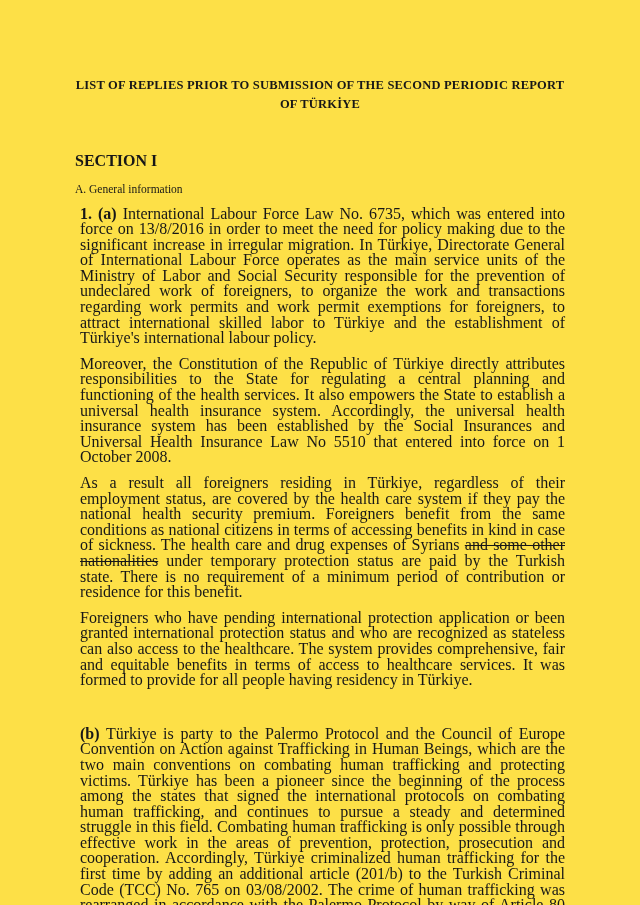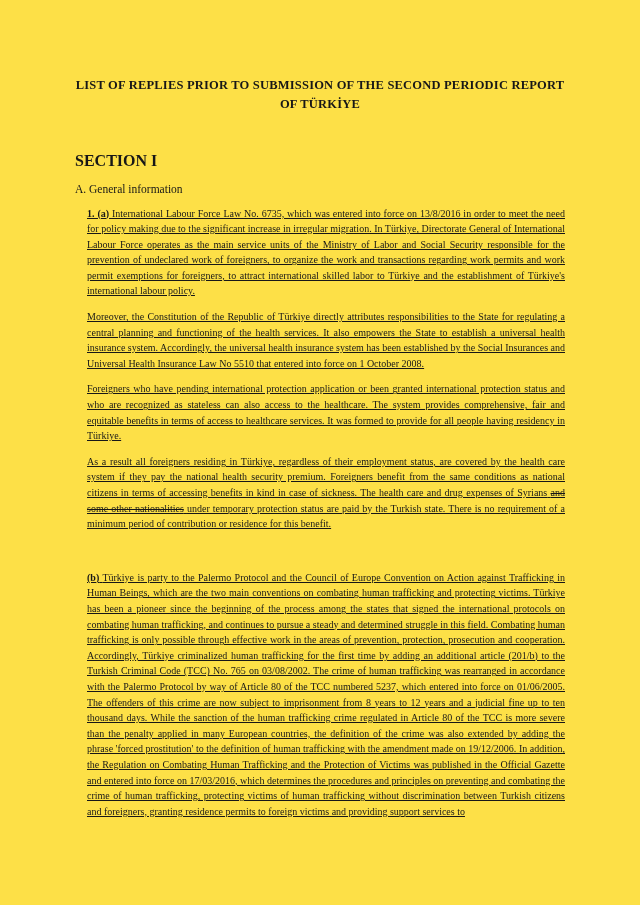--- a/index.html
+++ b/index.html
@@ -36,11 +36,10 @@
     margin: 13px 0 0 0;
   }
   p.body-para {
-    font-size: 10px;
+    font-size: 16px;
     line-height: 15.6px;
     text-align: justify;
-    margin: 10px 0 0 12px;
-    text-decoration: underline;
+    margin: 10px 0 0 5px;
   }
   p.body-para.first {
     margin-top: 11px;

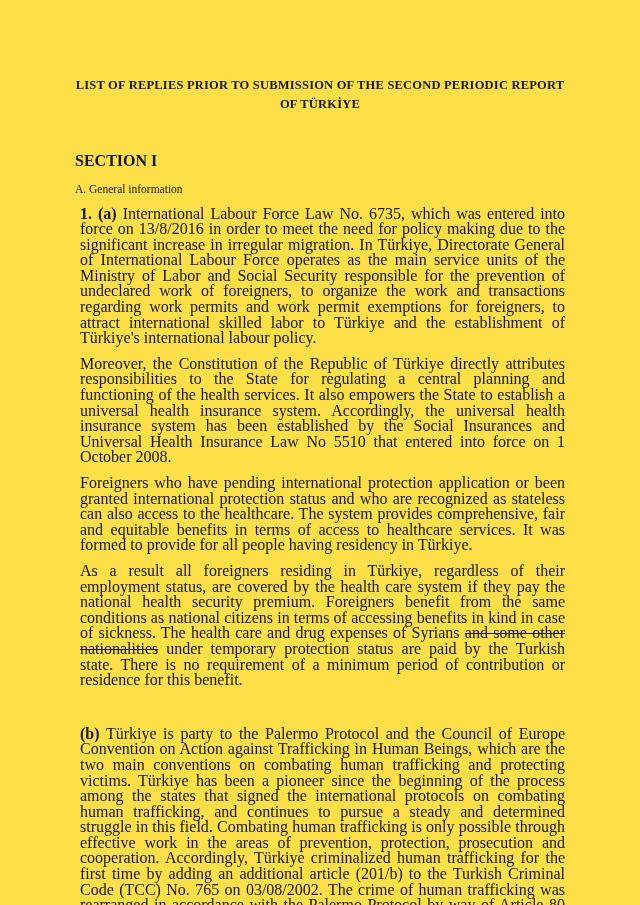--- a/index.html
+++ b/index.html
@@ -75,13 +75,13 @@
   </p>
 
   <p class="body-para">
-    <span>Foreigners who have pending international protection application or been granted international protection status and who are recognized as stateless can also access to the healthcare. The system provides comprehensive, fair and equitable benefits in terms of access to healthcare services. It was formed to provide for all people having residency in Türkiye.</span>
+    <span>As a result all foreigners residing in Türkiye, regardless of their employment status, are covered by the health care system if they pay the national health security premium. Foreigners benefit from the same conditions as national citizens in terms of accessing benefits in kind in case of sickness. The health care and drug expenses of Syrians</span>
+    <span class="struck">and some other nationalities</span>
+    <span>under temporary protection status are paid by the Turkish state. There is no requirement of a minimum period of contribution or residence for this benefit.</span>
   </p>
 
   <p class="body-para">
-    <span>As a result all foreigners residing in Türkiye, regardless of their employment status, are covered by the health care system if they pay the national health security premium. Foreigners benefit from the same conditions as national citizens in terms of accessing benefits in kind in case of sickness. The health care and drug expenses of Syrians</span>
-    <span class="struck">and some other nationalities</span>
-    <span>under temporary protection status are paid by the Turkish state. There is no requirement of a minimum period of contribution or residence for this benefit.</span>
+    <span>Foreigners who have pending international protection application or been granted international protection status and who are recognized as stateless can also access to the healthcare. The system provides comprehensive, fair and equitable benefits in terms of access to healthcare services. It was formed to provide for all people having residency in Türkiye.</span>
   </p>
 
   <p class="body-para spaced">

